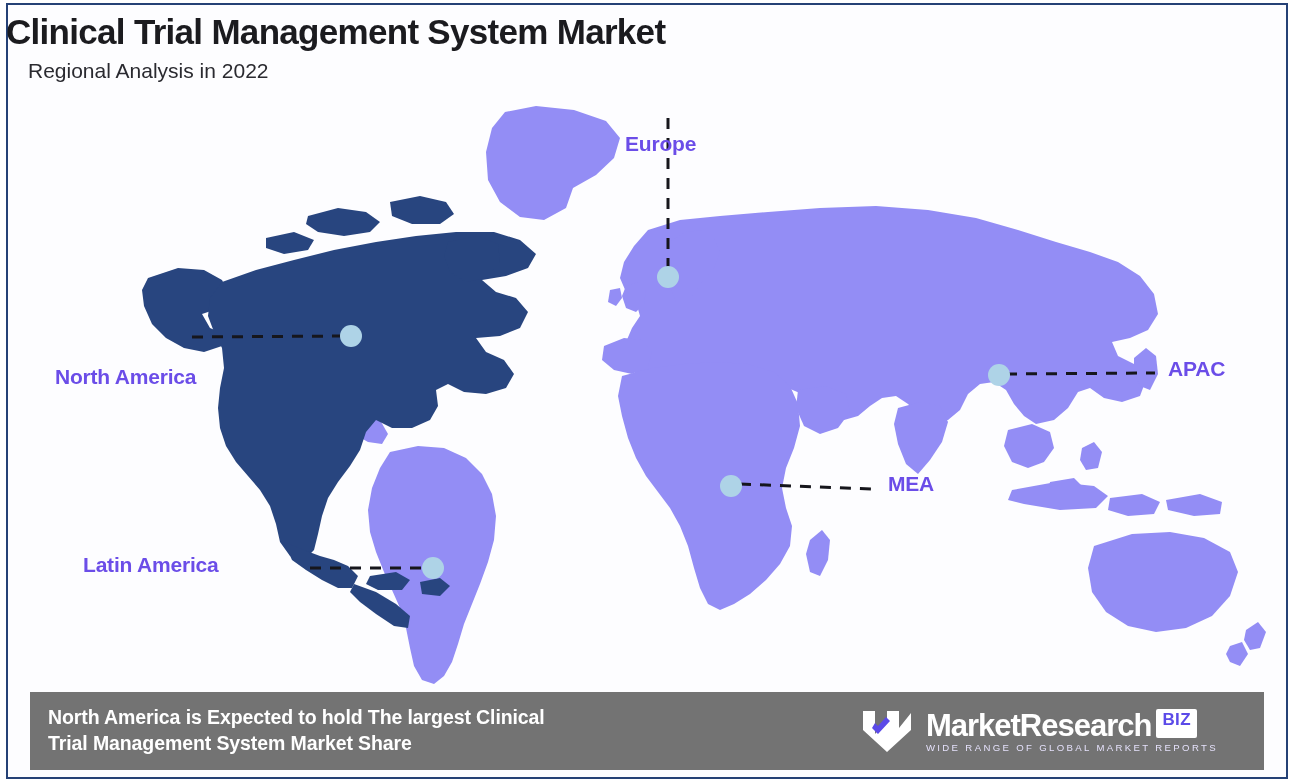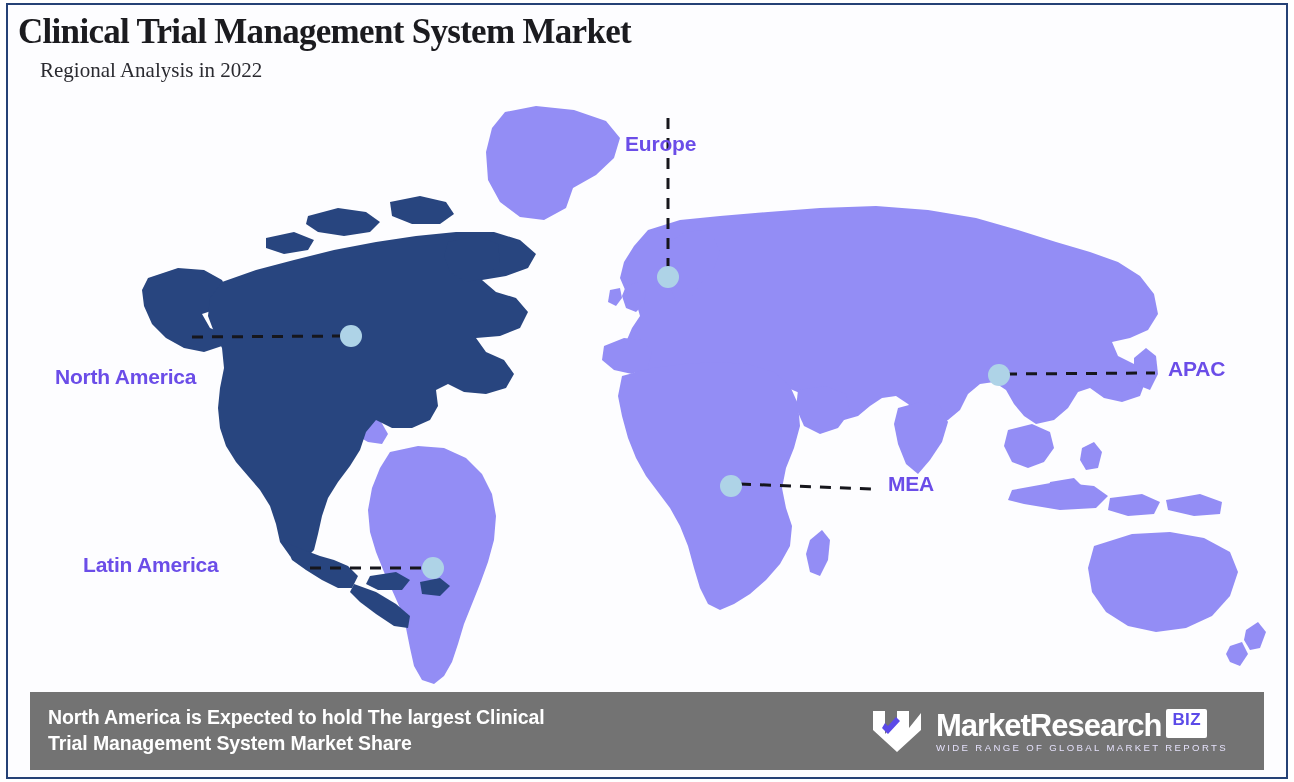--- a/index.html
+++ b/index.html
@@ -36,11 +36,10 @@
   
   .header {
     position: absolute;
-    left: 18px;
+    left: 6px;
     top: 12px;
     width: 1230px;
     z-index: 6;
-    font-family: Liberation Serif, serif;
   }
   .title {
     font-size: 35px;

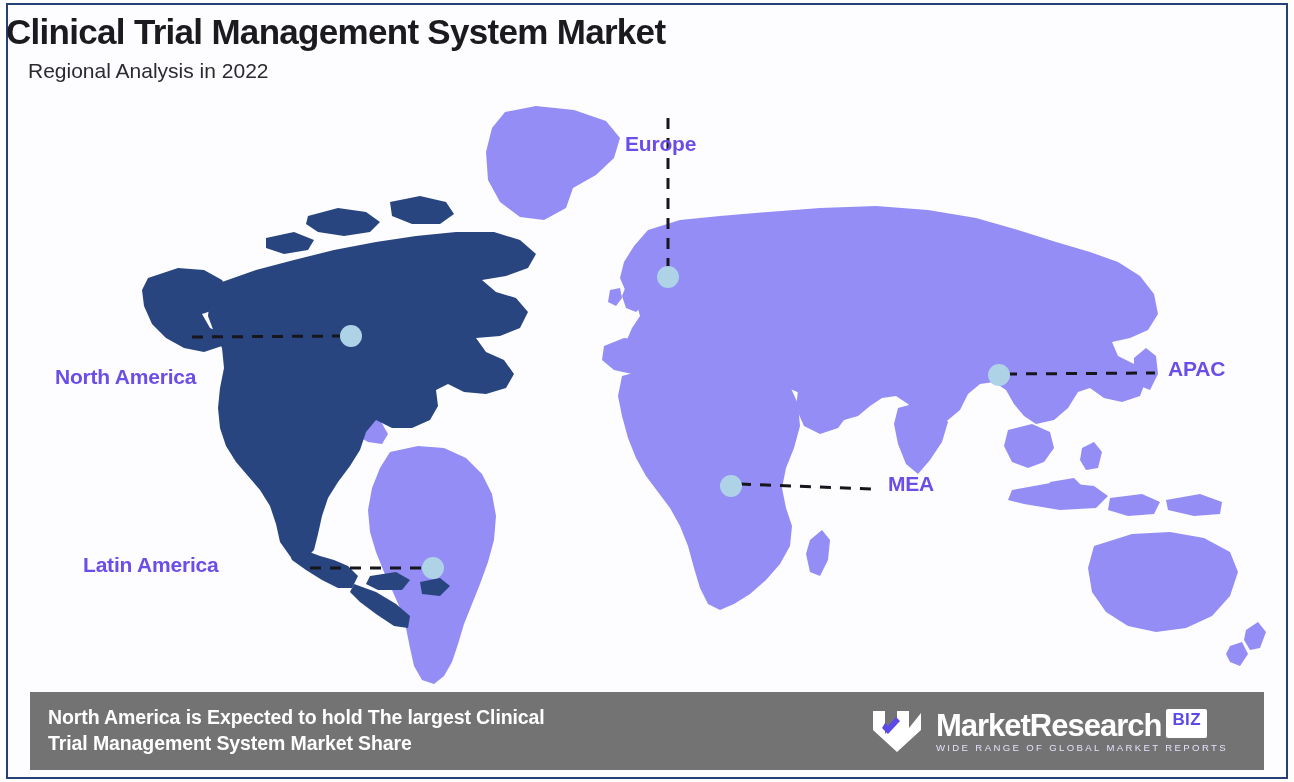--- a/index.html
+++ b/index.html
@@ -130,7 +130,7 @@
     display: flex;
     align-items: center;
     gap: 13px;
-    margin-right: 14px;
+    margin-right: 24px;
   }
   .logo-mark { width: 52px; height: 46px; flex: none; }
   .logo-text-wrap { display: flex; flex-direction: column; gap: 2px; }

